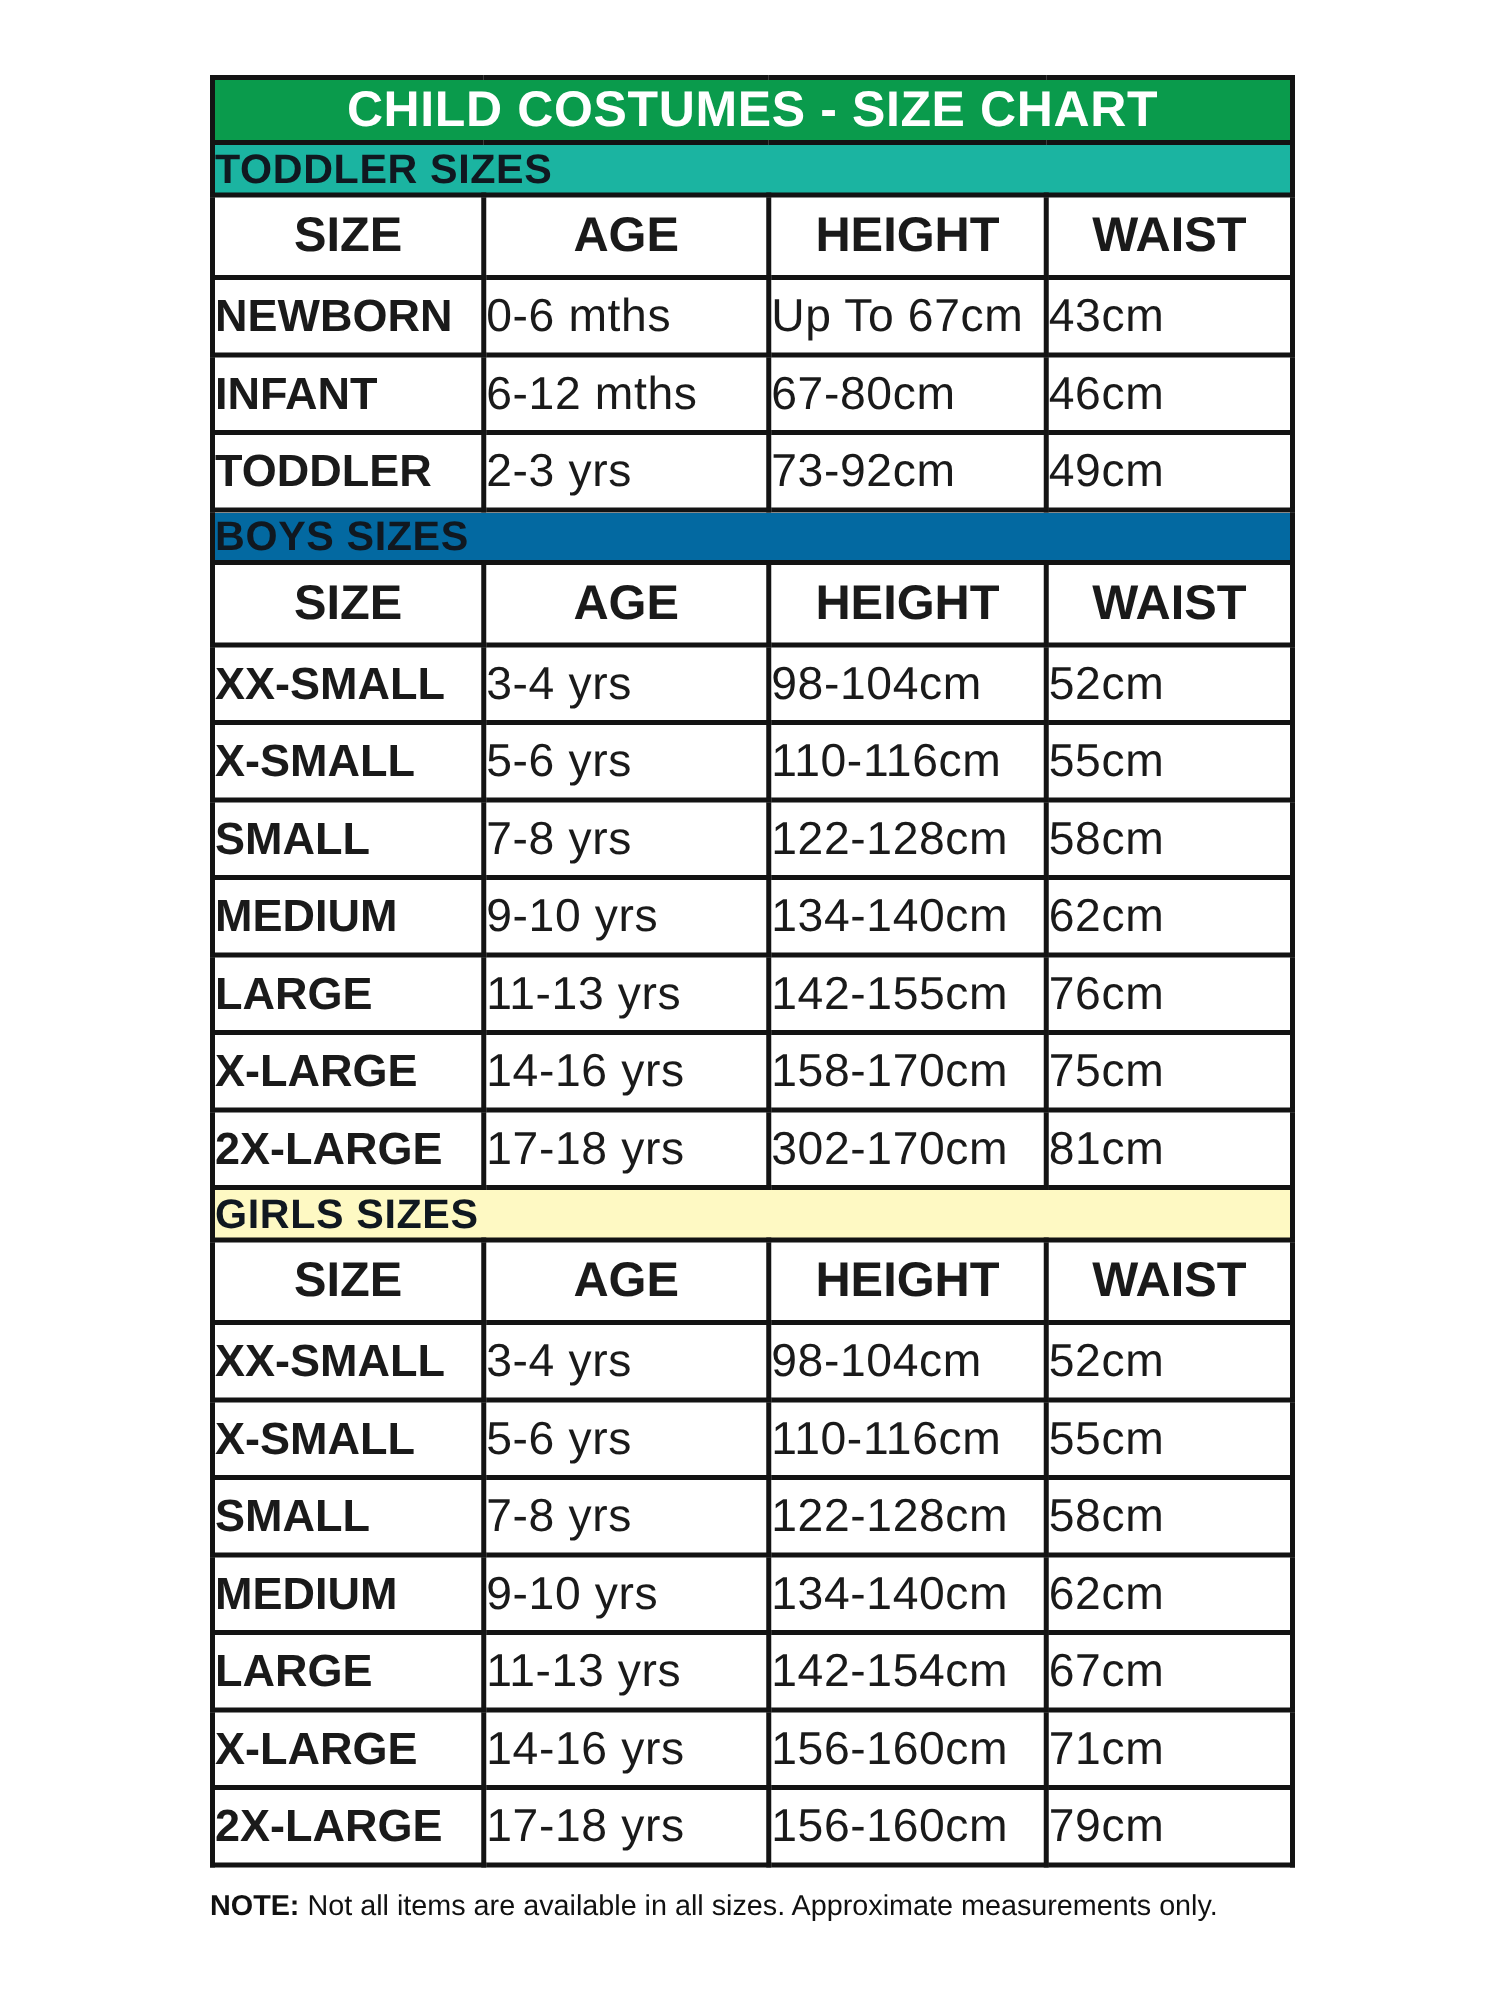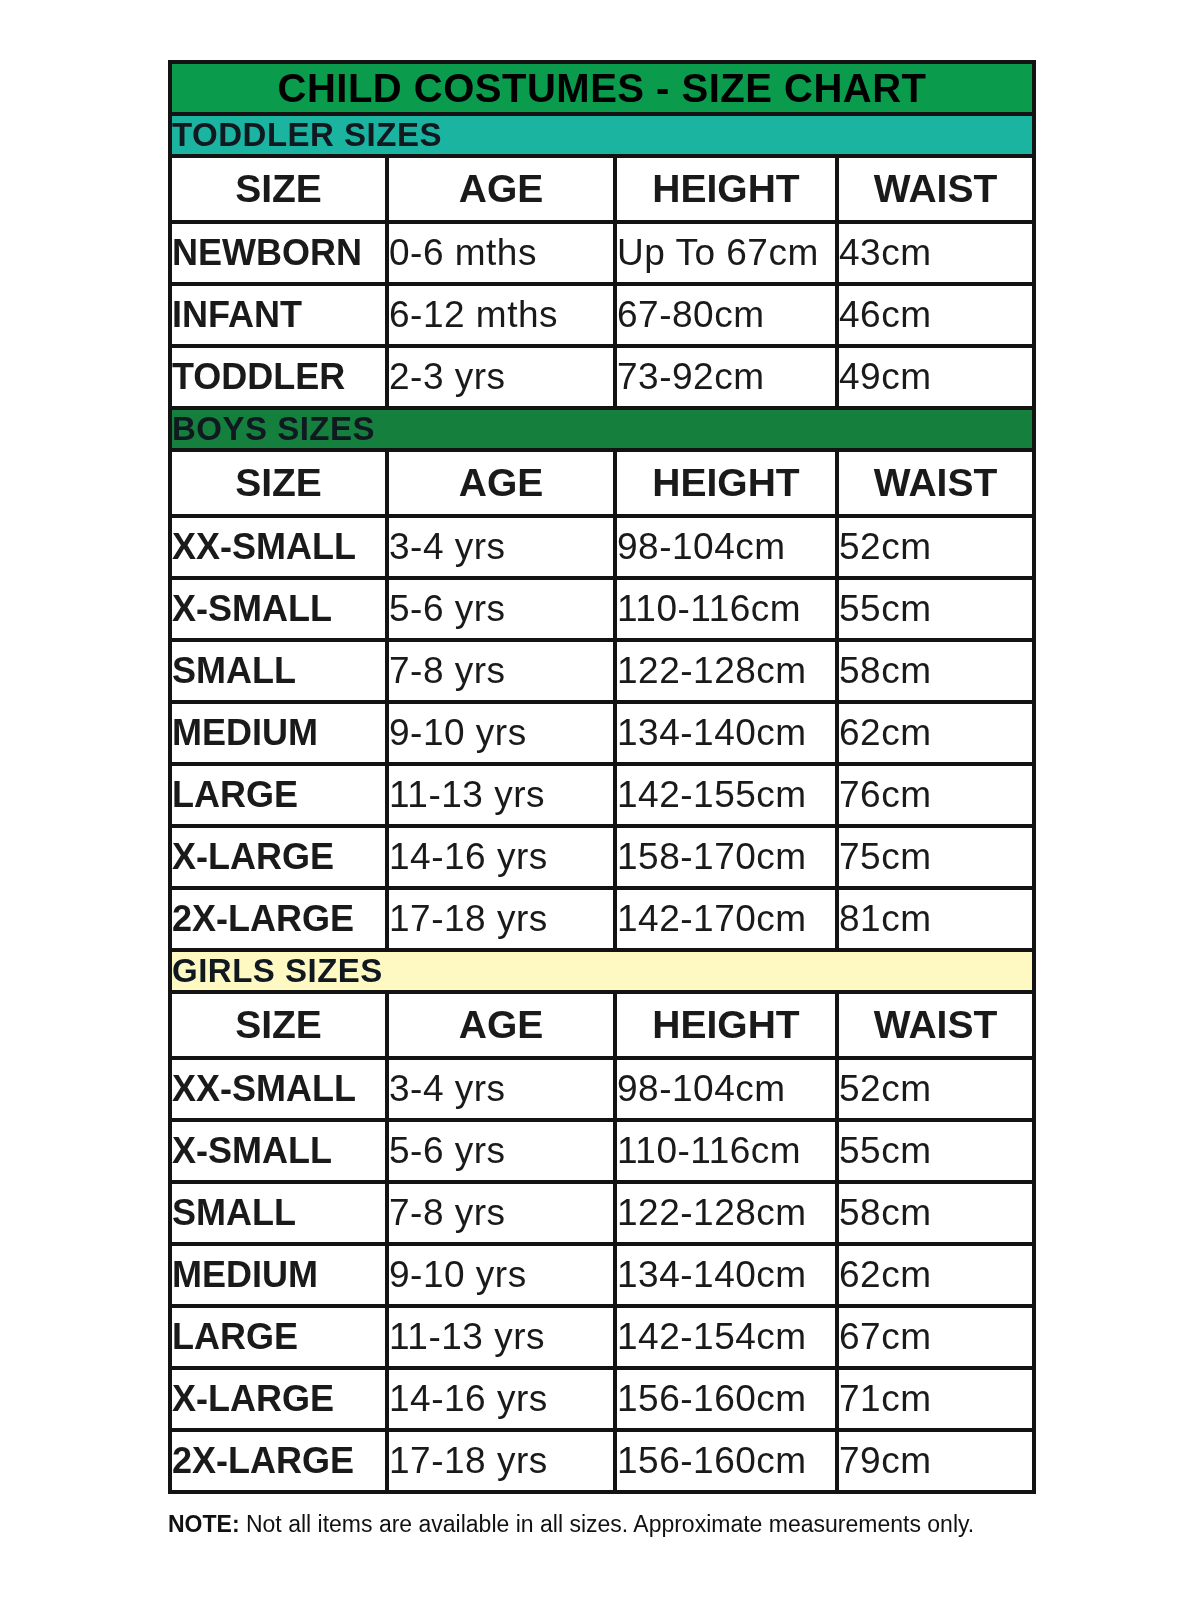--- a/index.html
+++ b/index.html
@@ -34,7 +34,7 @@
     font-weight: bold;
     font-size: 40px;
     letter-spacing: 0.5px;
-    color: #000000;
+    color: #ffffff;
   }
   .band-cell {
     height: 38px;

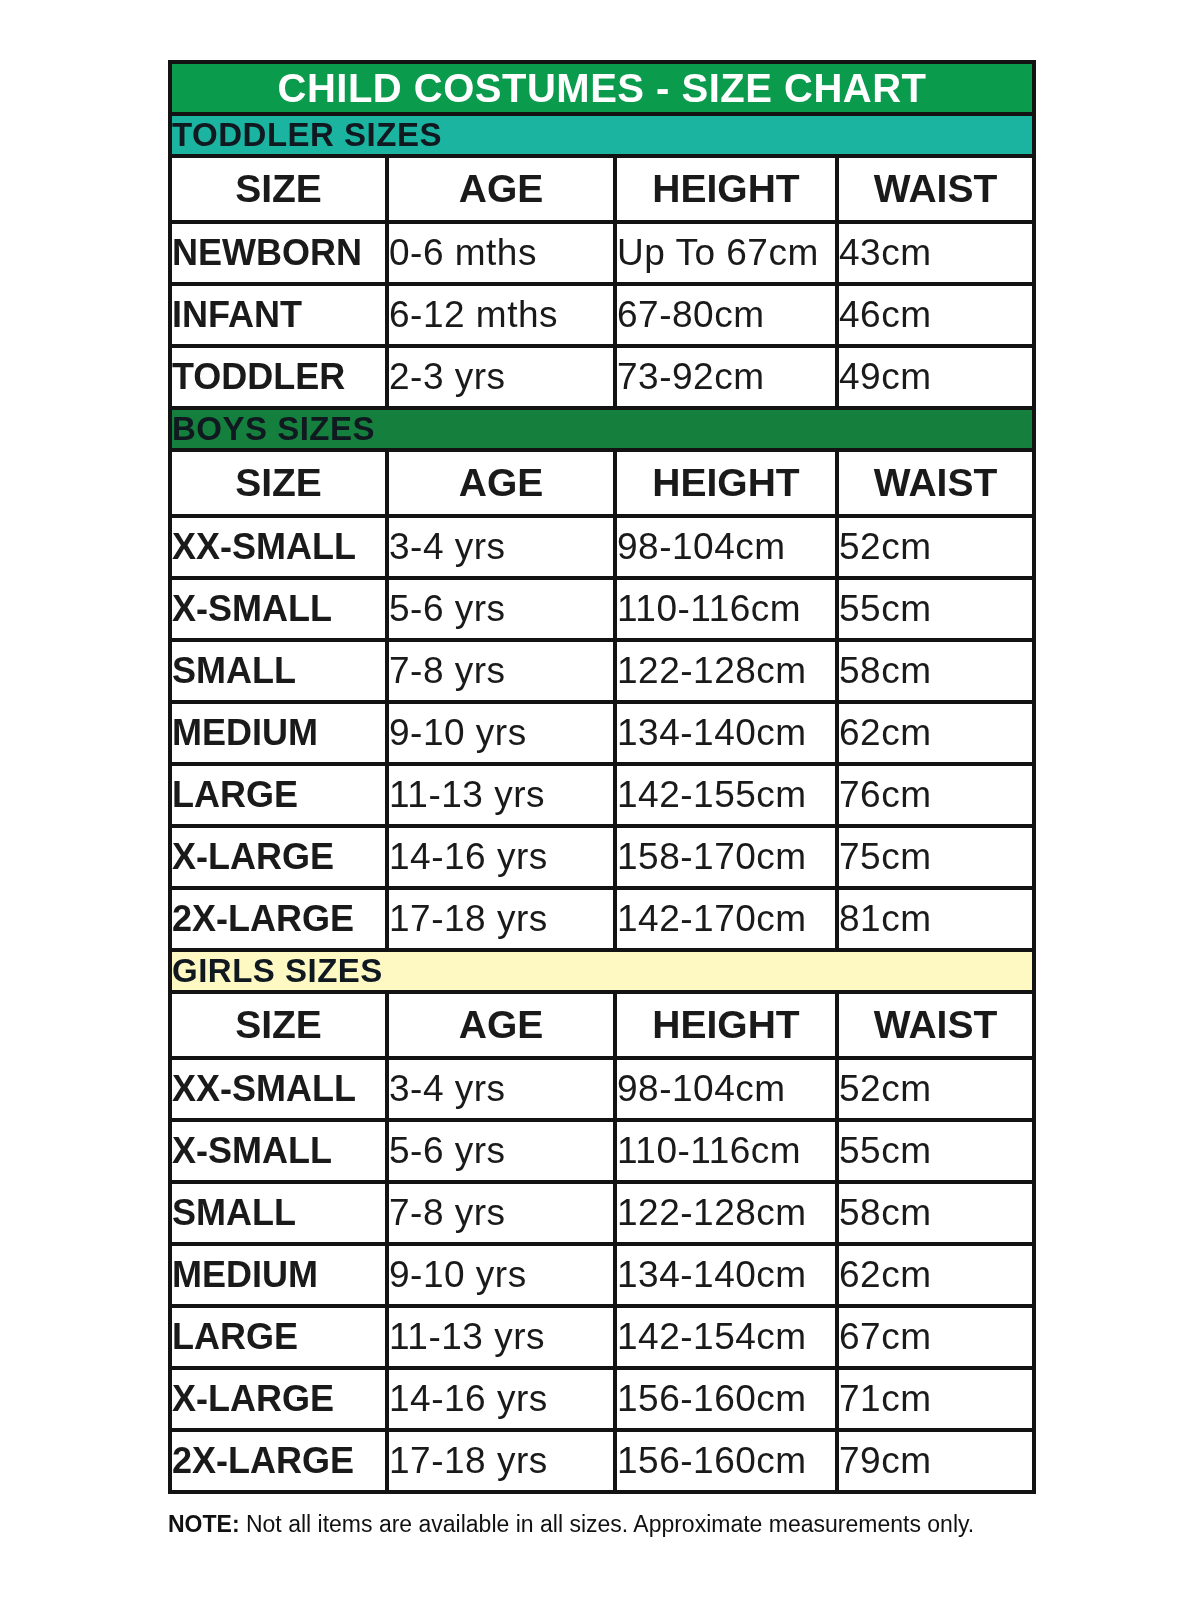--- a/index.html
+++ b/index.html
@@ -118,7 +118,7 @@
     </tr>
 
     <tr>
-      <td colspan="4" class="band-cell" style="background-color: #15803d;">BOYS SIZES</td>
+      <td colspan="4" class="band-cell" style="background-color: #0369a1;">BOYS SIZES</td>
     </tr>
     <tr>
       <th class="col-head">SIZE</th>

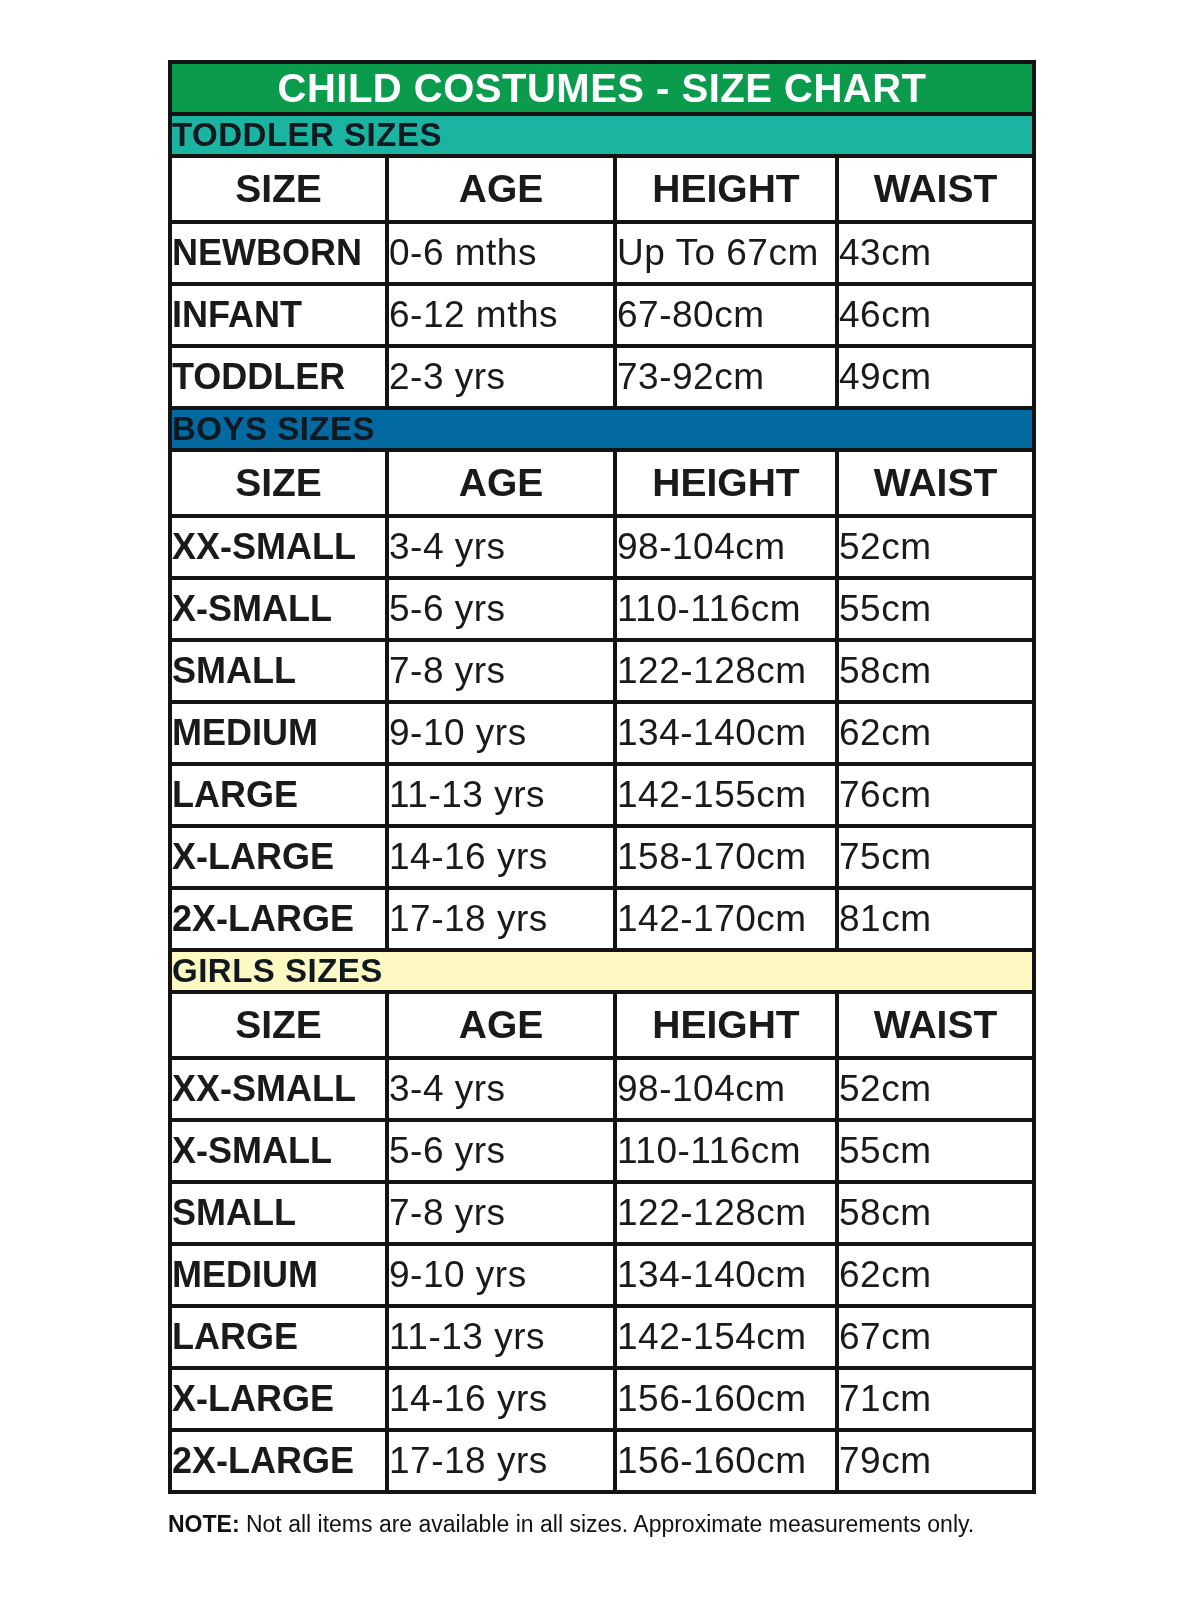--- a/index.html
+++ b/index.html
@@ -165,7 +165,7 @@
     <tr>
       <td class="size-cell">2X-LARGE</td>
       <td class="val-cell">17-18 yrs</td>
-      <td class="val-cell">142-170cm</td>
+      <td class="val-cell">302-170cm</td>
       <td class="val-cell">81cm</td>
     </tr>
 

